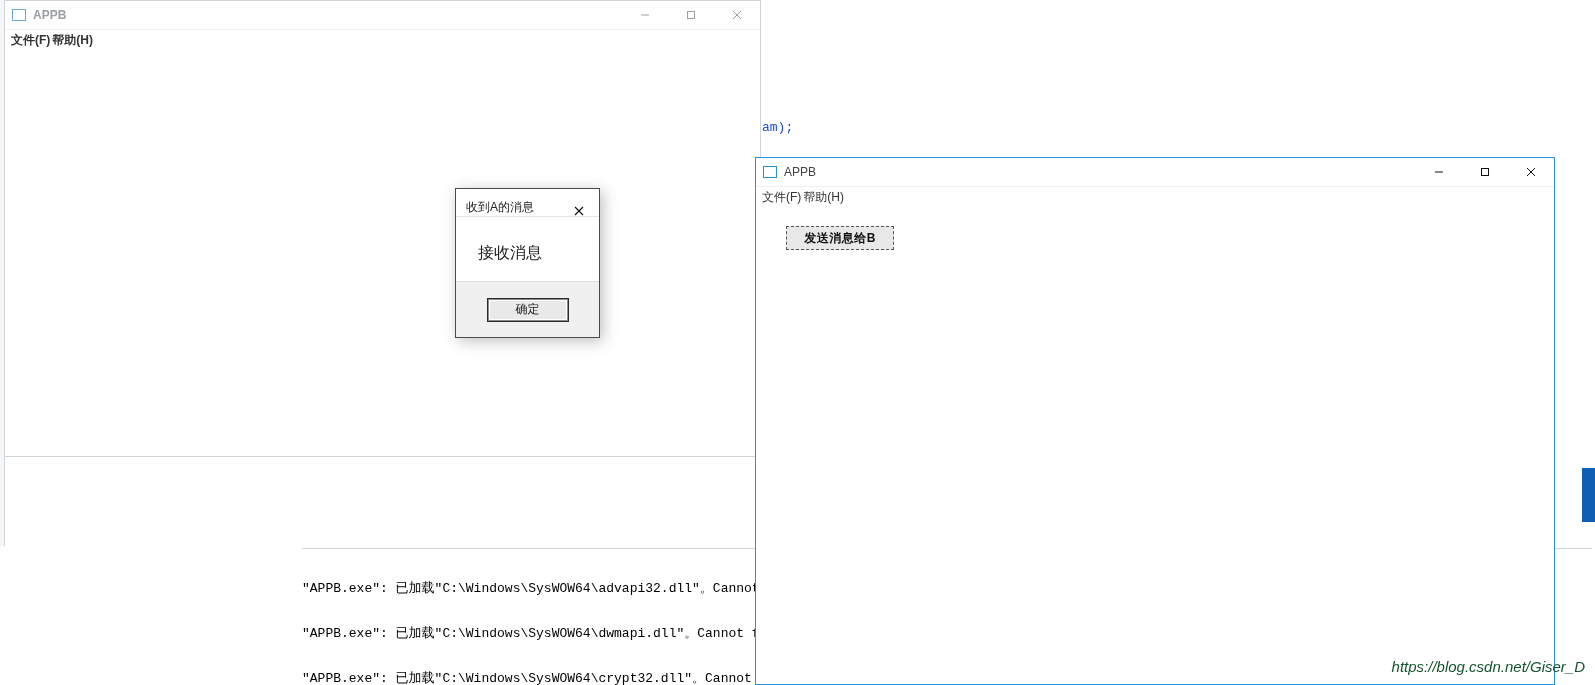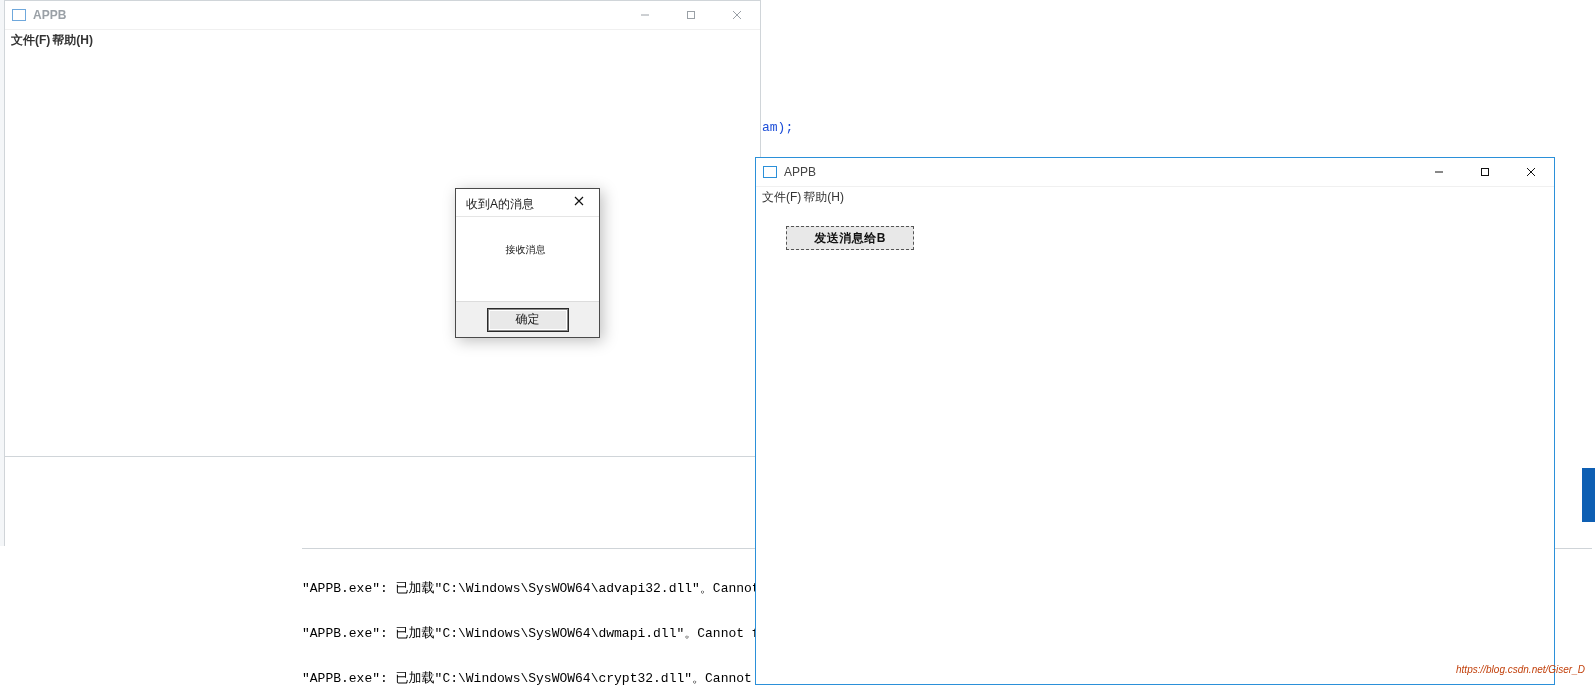--- a/index.html
+++ b/index.html
@@ -68,8 +68,8 @@
   }
   #dlg .dlg-title {
     height: 28px;
-    display:flex; align-items:flex-start;
-    padding: 7px 6px 0 10px;
+    display:flex; align-items:flex-end;
+    padding: 16px 6px 0 10px;
     font-size: 12px;
     border-bottom: 1px solid #e5e5e5;
   }

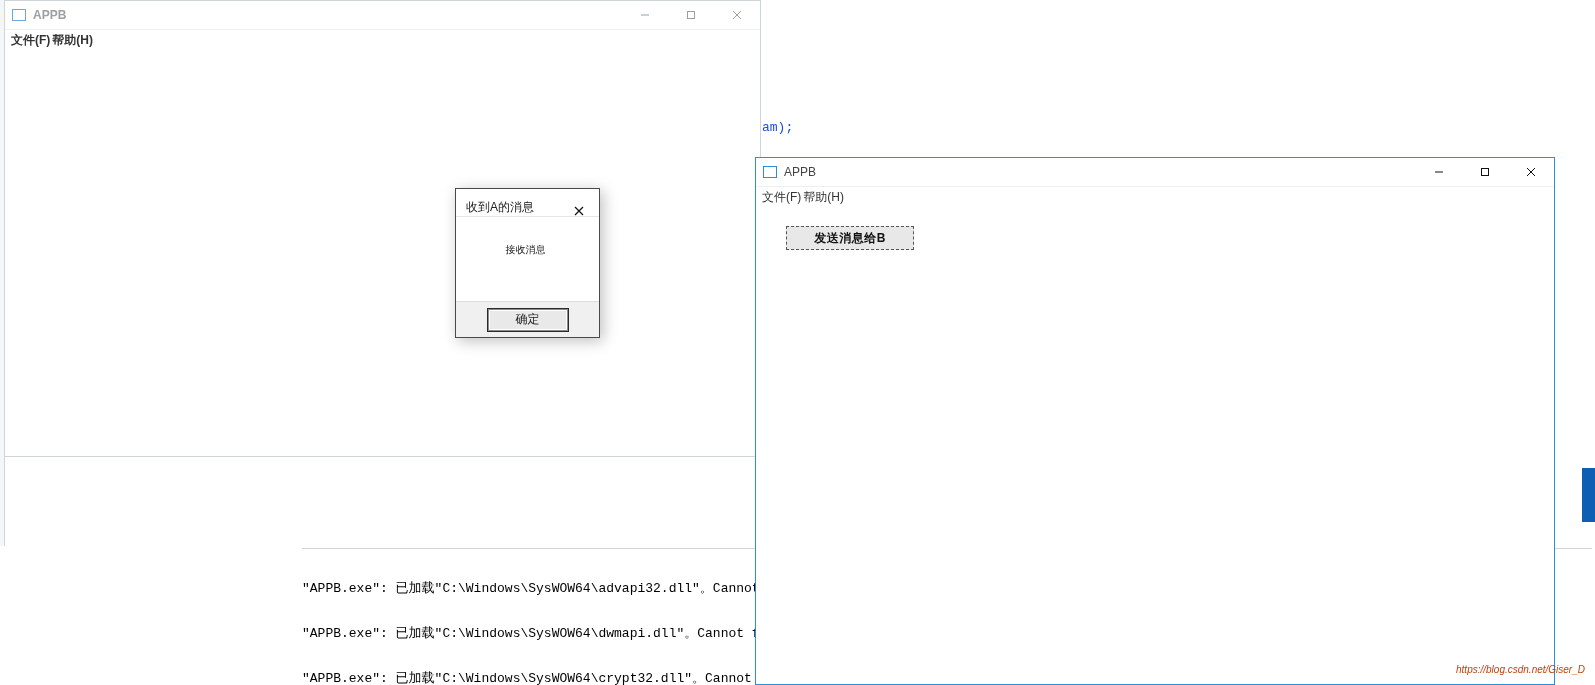--- a/index.html
+++ b/index.html
@@ -97,7 +97,7 @@
   #win-appa .client { height: calc(100% - 50px); background:#fff; }
   .send-btn {
     position:absolute; left:30px; top:18px;
-    width: 128px; height: 24px;
+    width: 108px; height: 24px;
     font-size: 12px; font-weight: 700;
     color:#111;
     background: #e8e8e8;

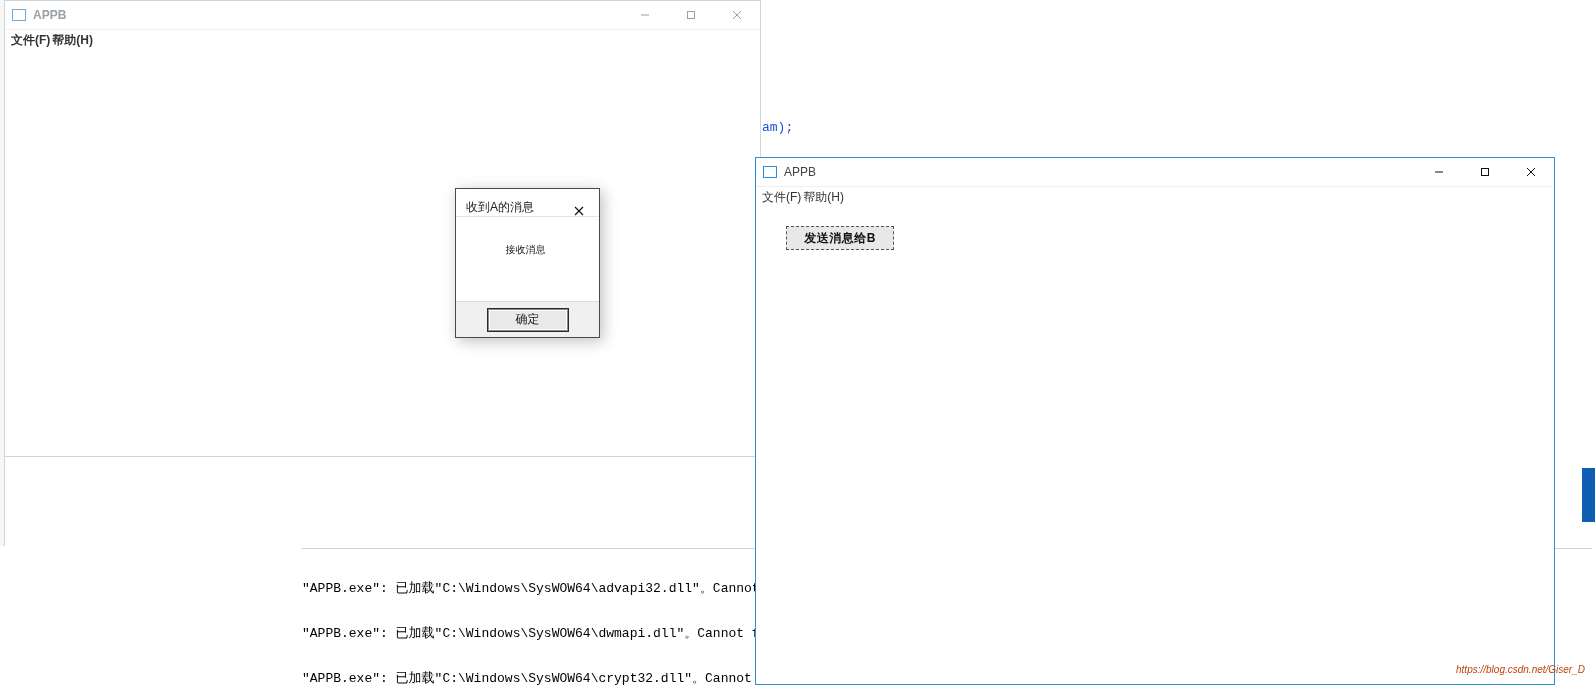--- a/index.html
+++ b/index.html
@@ -74,7 +74,7 @@
     border-bottom: 1px solid #e5e5e5;
   }
   #dlg .dlg-title .dlg-x { margin-left:auto; width:28px; display:flex; align-items:center; justify-content:center; color:#222;}
-  #dlg .dlg-body { padding: 26px 12px 0 8px; font-size: 10px; text-align: center; }
+  #dlg .dlg-body { padding: 26px 12px 0 22px; font-size: 16px; }
   #dlg .dlg-buttons {
     position:absolute; left:0; right:0; bottom:0;
     height:36px;

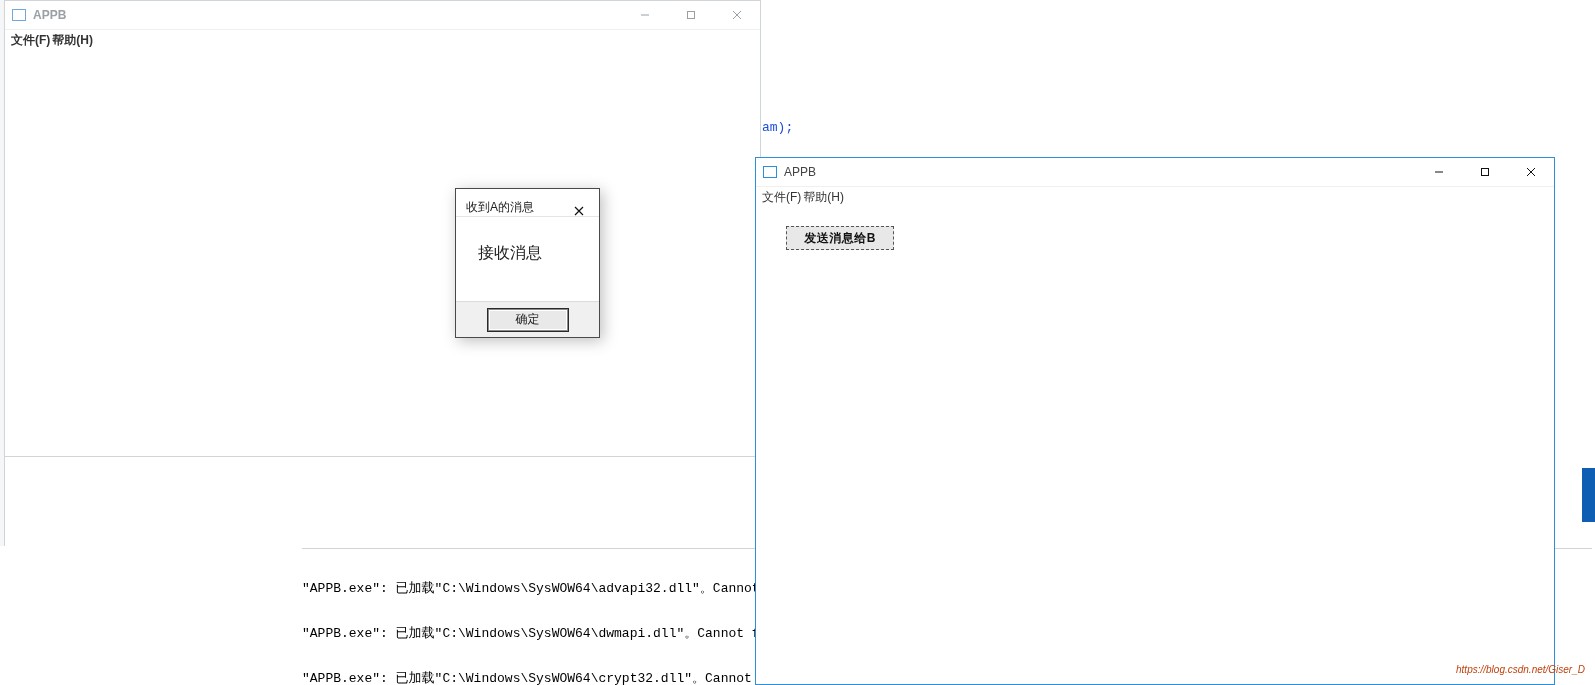--- a/index.html
+++ b/index.html
@@ -77,7 +77,7 @@
   #dlg .dlg-body { padding: 26px 12px 0 22px; font-size: 16px; }
   #dlg .dlg-buttons {
     position:absolute; left:0; right:0; bottom:0;
-    height:36px;
+    height:56px;
     background:#f0f0f0;
     border-top:1px solid #dcdcdc;
     display:flex; align-items:center; justify-content:center;

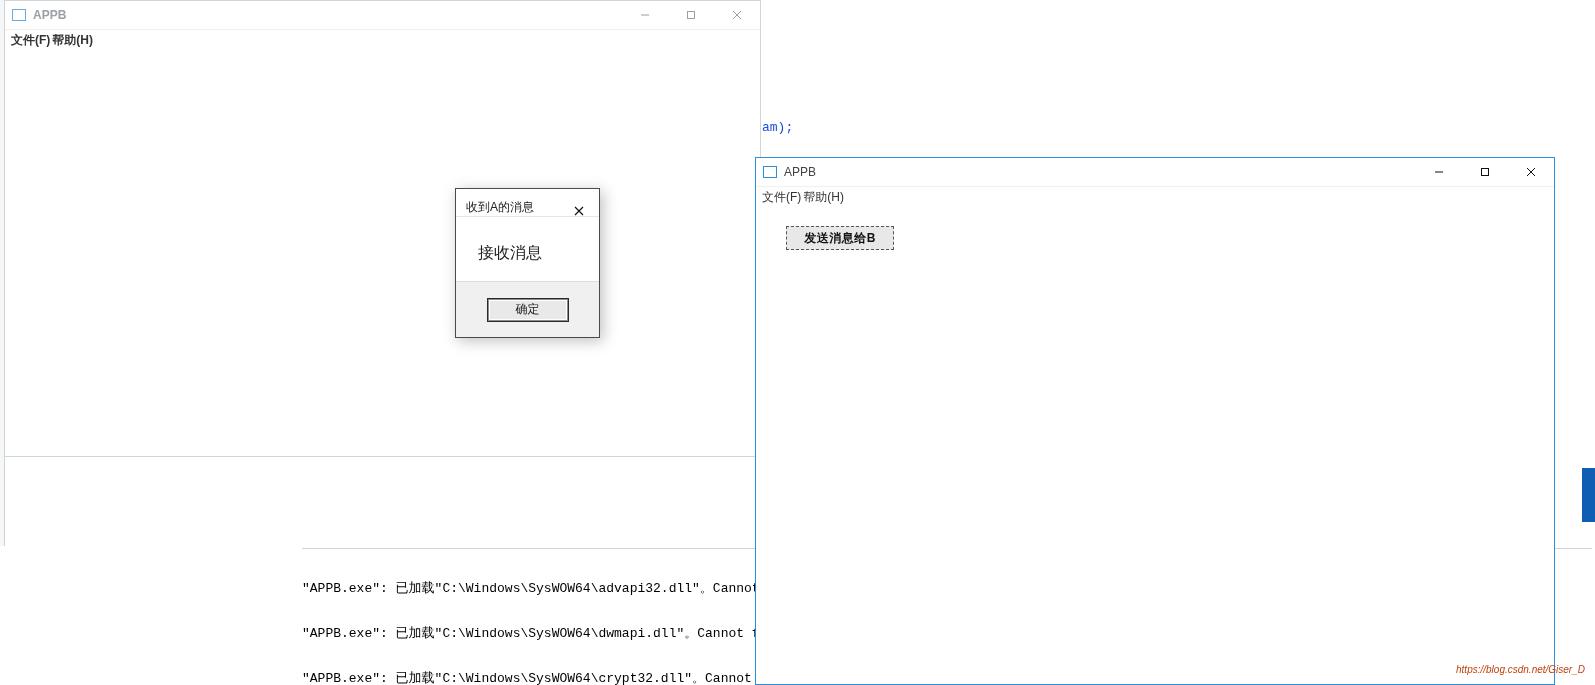--- a/index.html
+++ b/index.html
@@ -145,7 +145,7 @@
 
   .watermark {
     position:absolute; right:10px; bottom:10px;
-    font-size:10px; color:#c2410c; font-style:italic;
+    font-size:15px; color:#14532d; font-style:italic;
     pointer-events:none;
   }
 </style>

